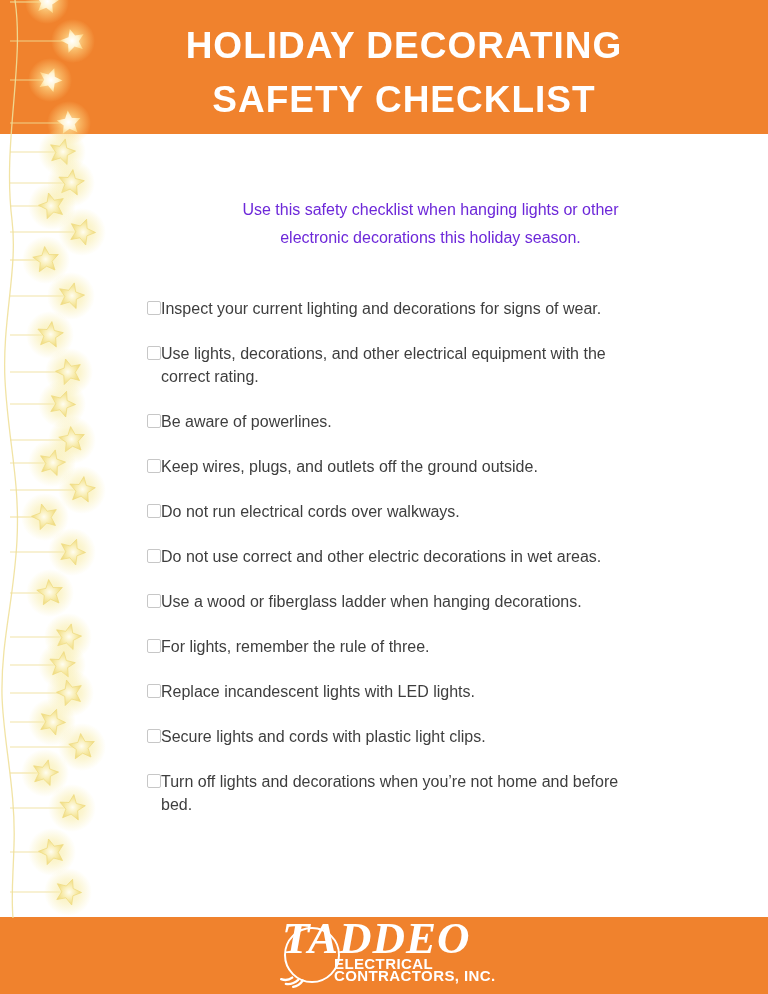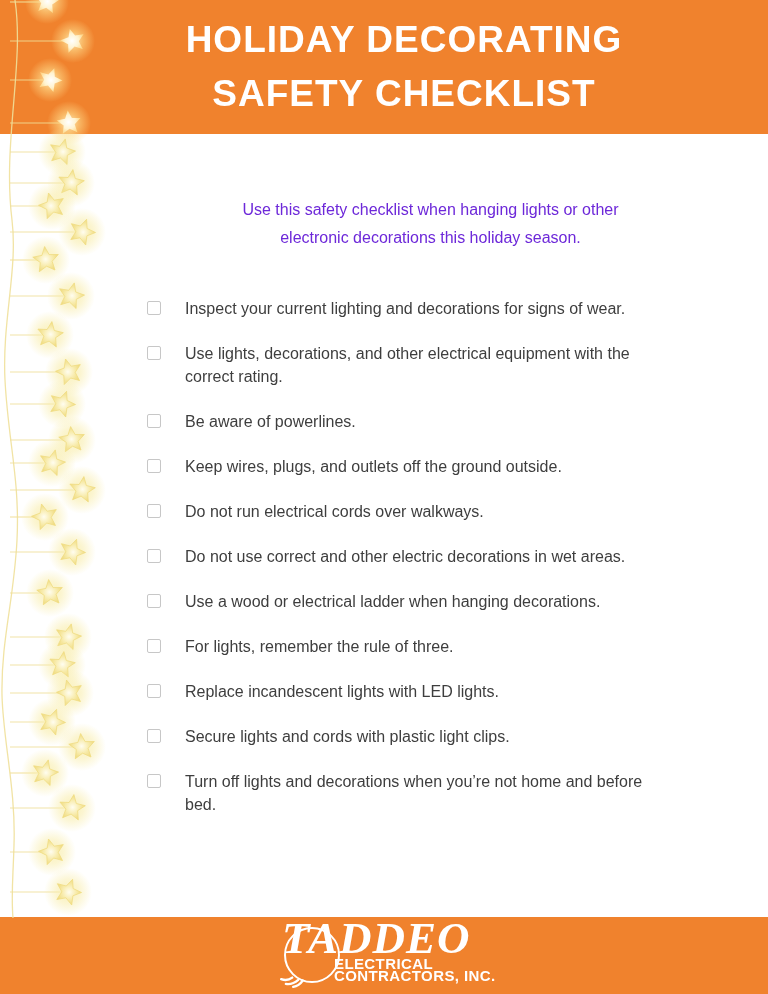--- a/index.html
+++ b/index.html
@@ -17,6 +17,7 @@
     padding-top:13px; padding-left:40px; text-align:center;
     color:#ffffff; font-weight:700; font-size:37px; line-height:54px;
     letter-spacing:1px;
+    margin-top:6px;
   }
   
   .lights-svg {

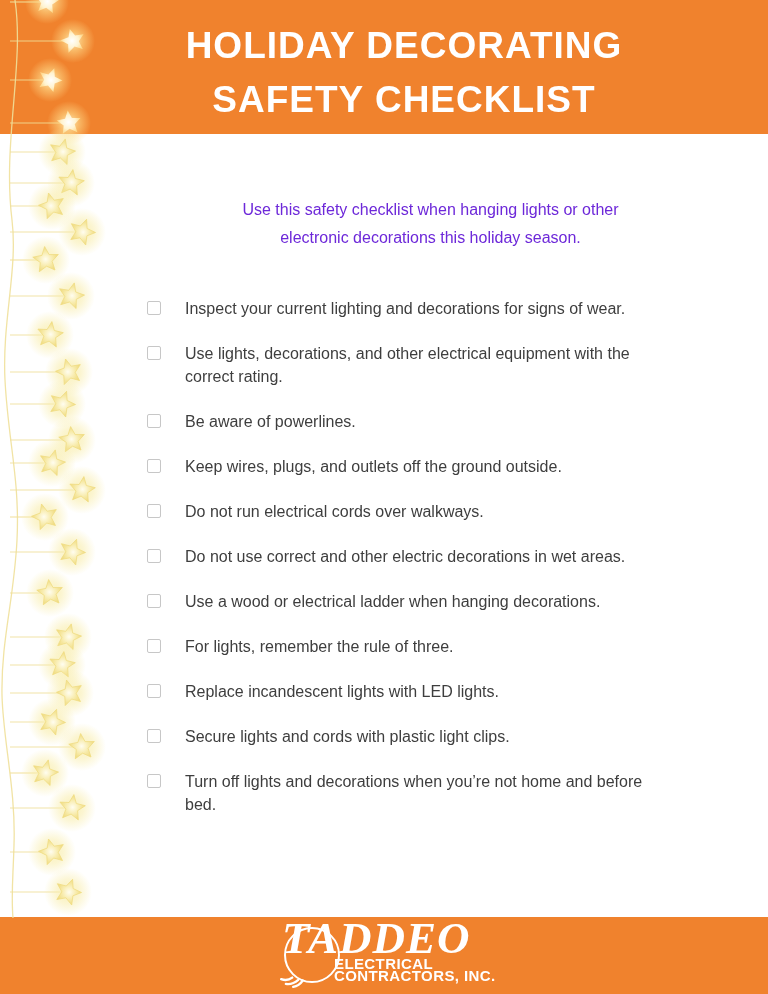--- a/index.html
+++ b/index.html
@@ -32,7 +32,7 @@
   }
   
   .checklist { position:absolute; top:297px; left:147px; width:585px; }
-  .item { display:flex; gap:24px; align-items:flex-start; margin-bottom:22px; }
+  .item { display:flex; gap:0; align-items:flex-start; margin-bottom:22px; }
   .checkbox {
     flex:0 0 auto; width:12px; height:12px; margin-top:4px;
     border:1.5px solid #C7C7C7; border-radius:2px; background:#ffffff;

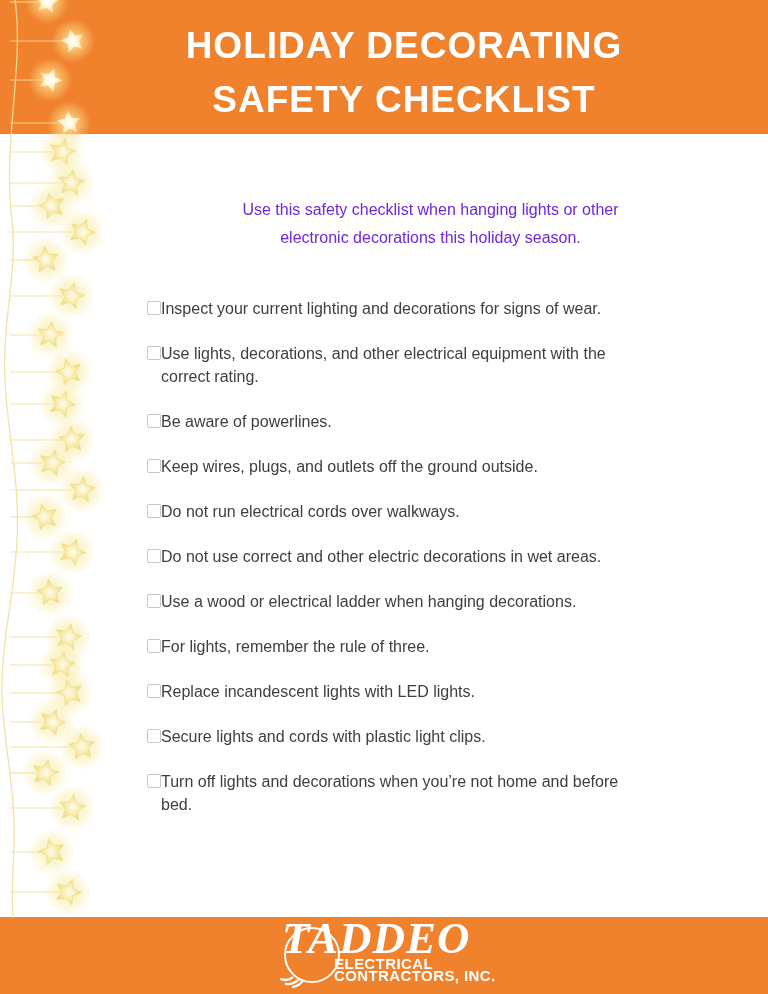--- a/index.html
+++ b/index.html
@@ -215,7 +215,7 @@
       </div>
       <div class="item">
         <span class="checkbox"></span>
-        <span class="item-text">Use a wood or electrical ladder when hanging decorations.</span>
+        <span class="item-text">Use a wood or fiberglass ladder when hanging decorations.</span>
       </div>
       <div class="item">
         <span class="checkbox"></span>

